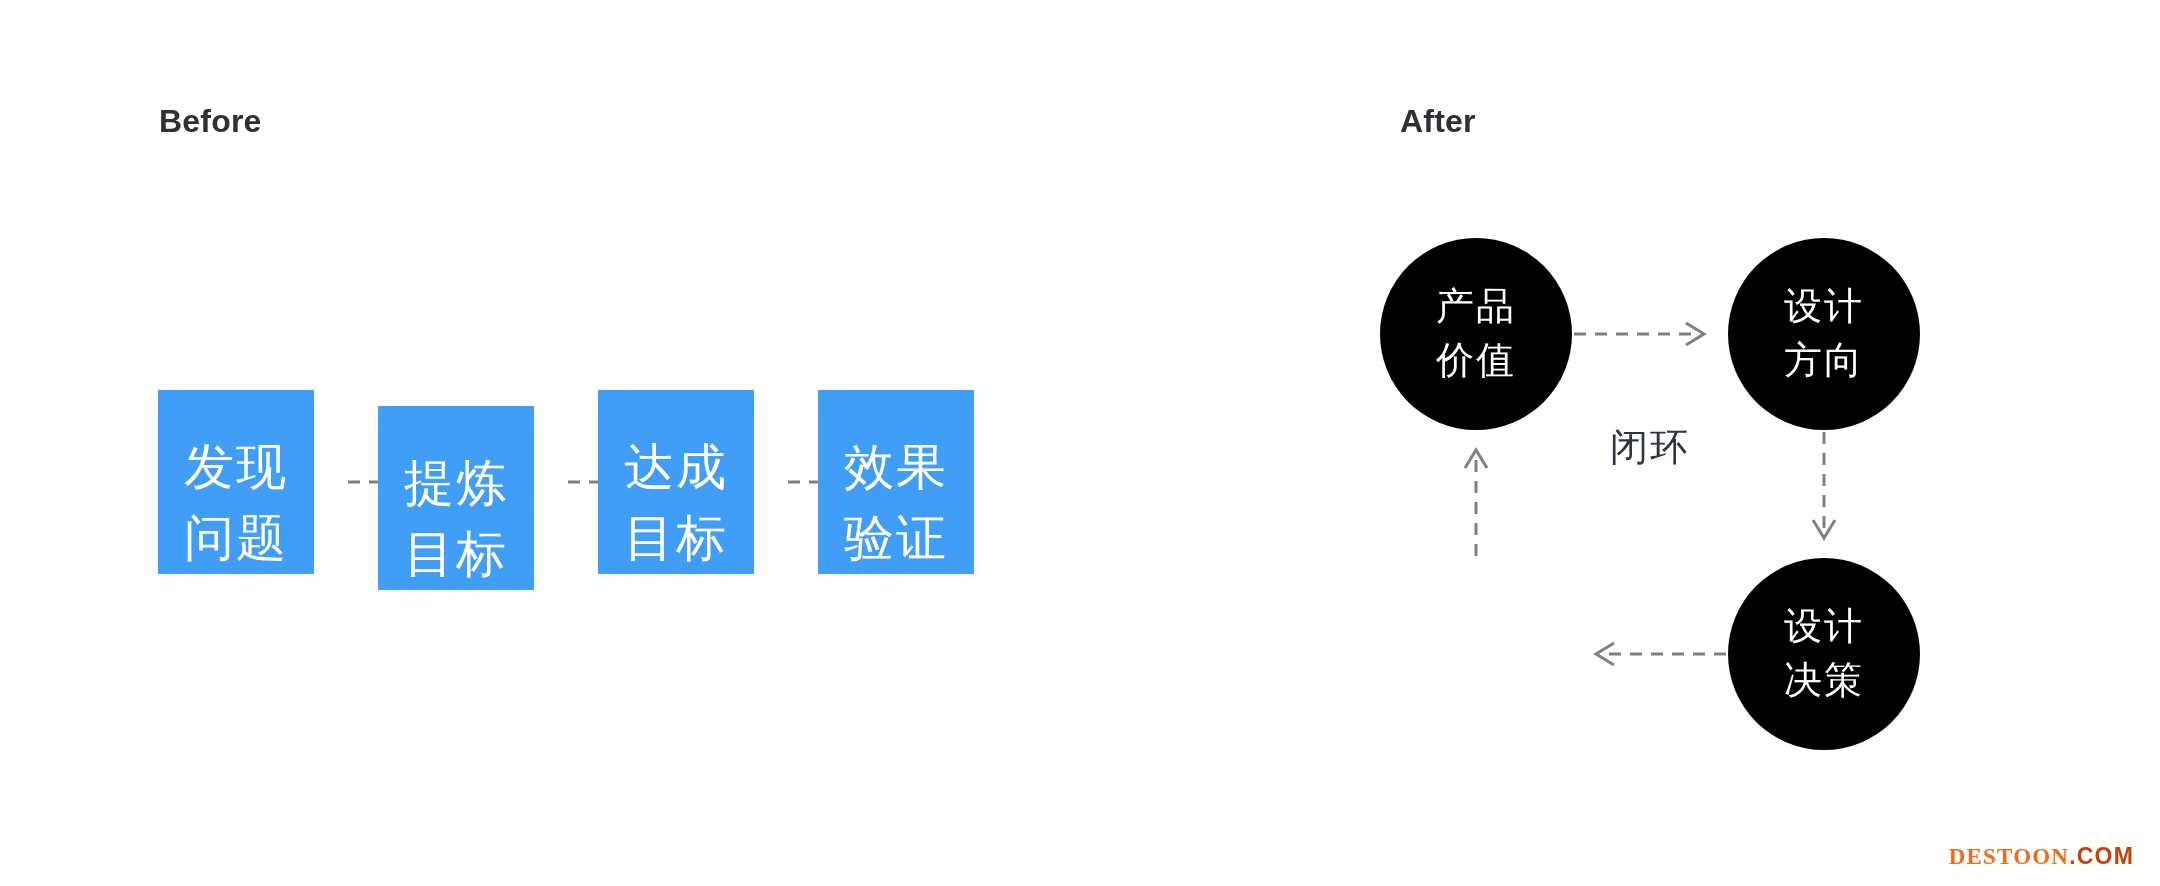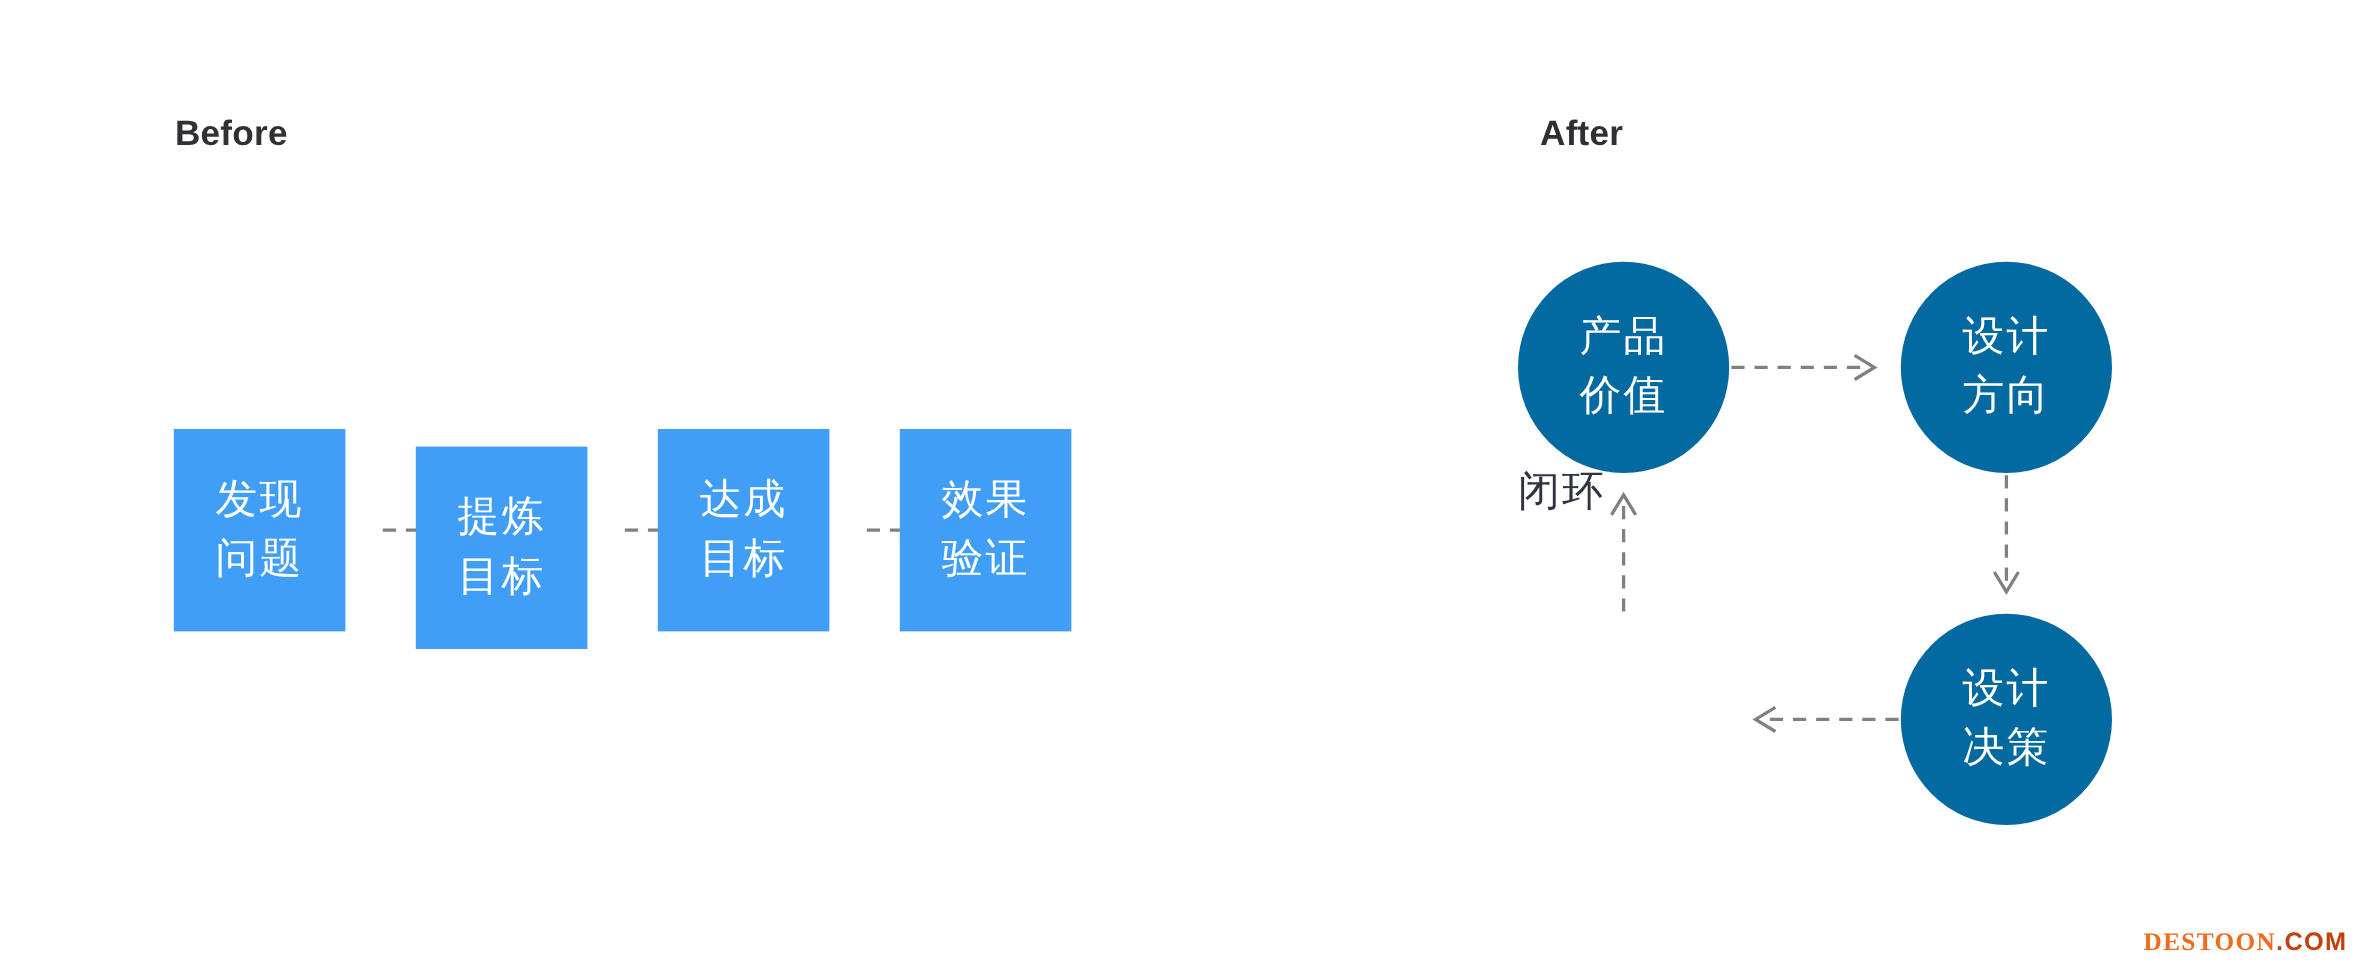--- a/index.html
+++ b/index.html
@@ -90,7 +90,7 @@
     width: 192px;
     height: 192px;
     border-radius: 50%;
-    background: #0369a1;
+    background: #000000;
     display: flex;
     flex-direction: column;
     align-items: center;

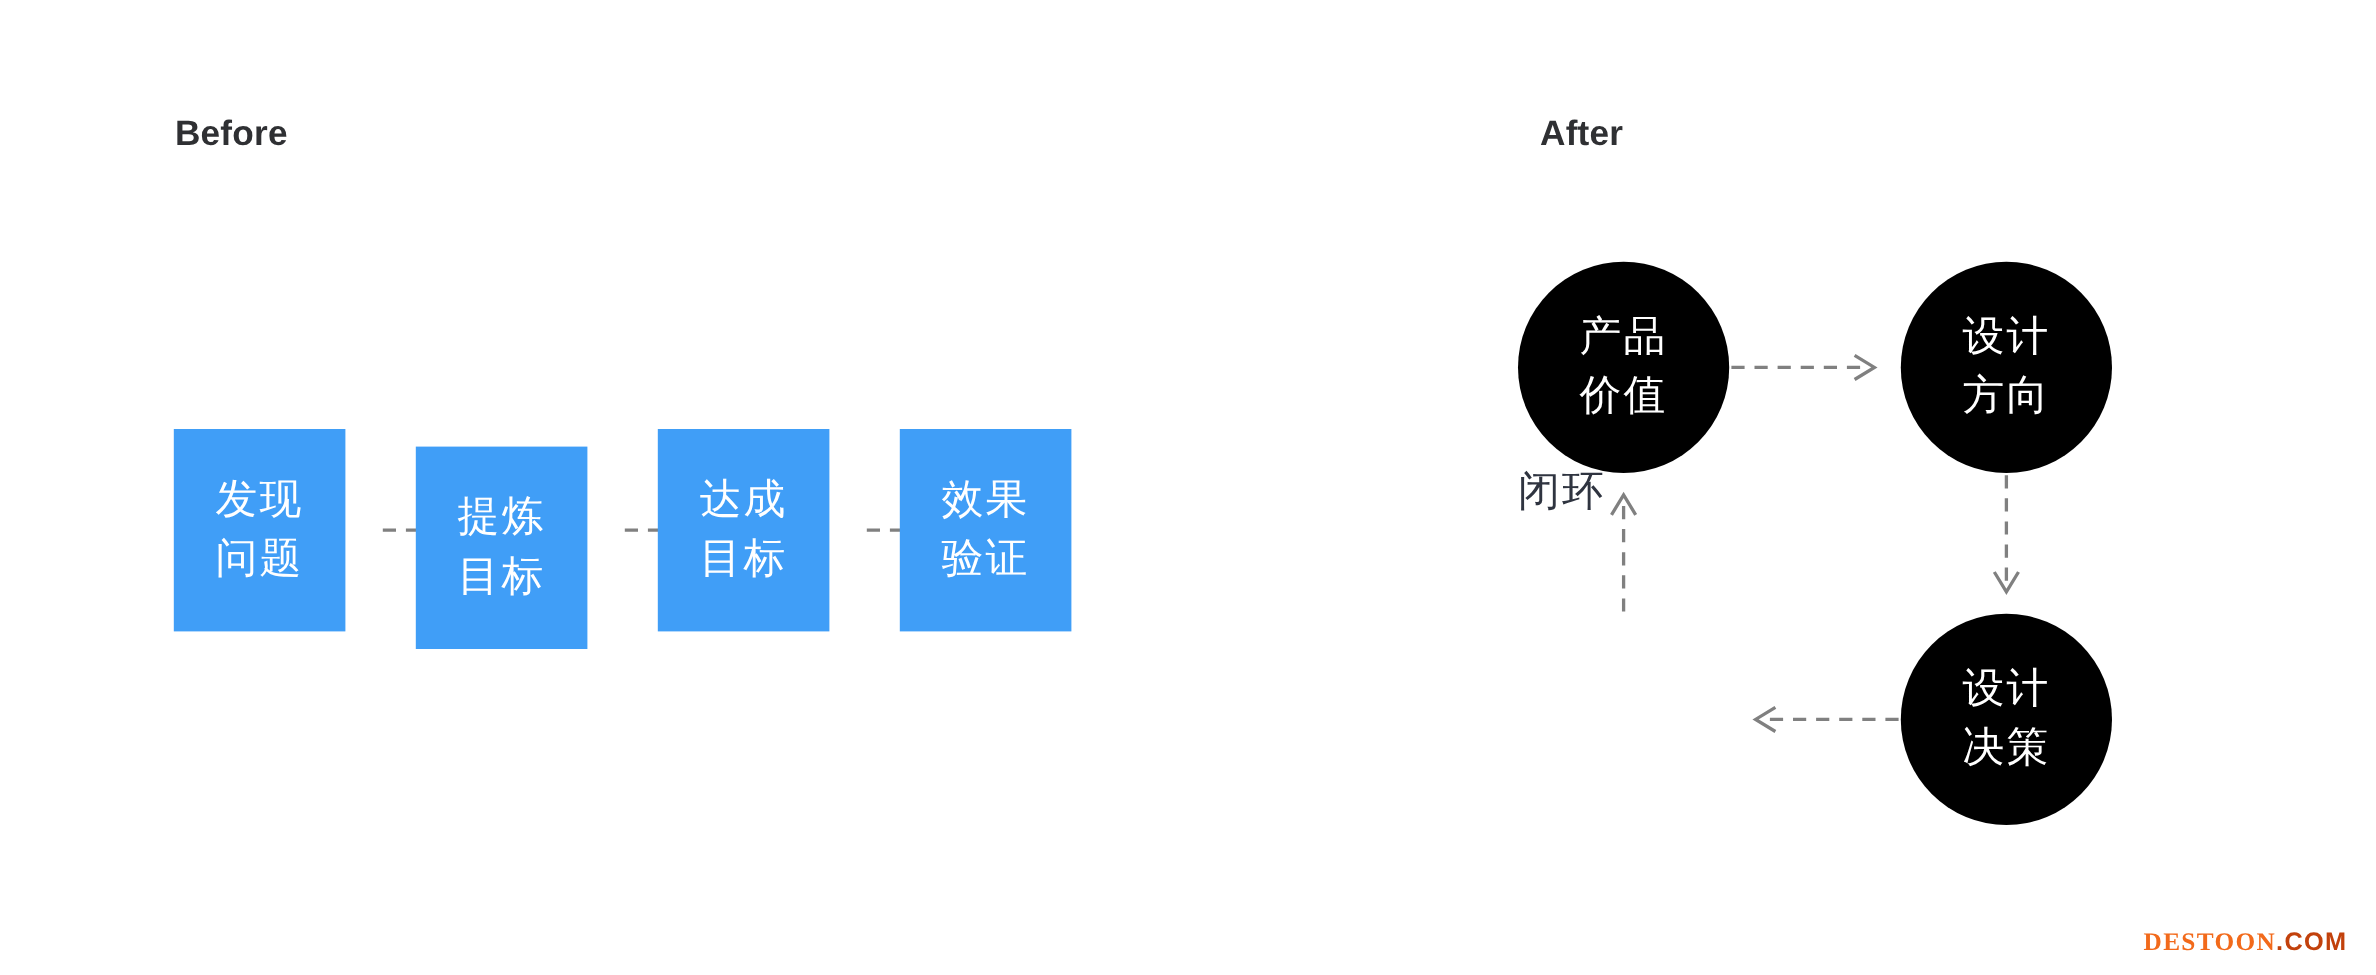--- a/index.html
+++ b/index.html
@@ -52,9 +52,9 @@
     display: flex;
     flex-direction: column;
     align-items: center;
-    justify-content: center;
+    justify-content: flex-end;
     color: #ffffff;
-    font-size: 38px;
+    font-size: 50px;
     line-height: 1.42;
     letter-spacing: 2px;
     font-weight: 400;

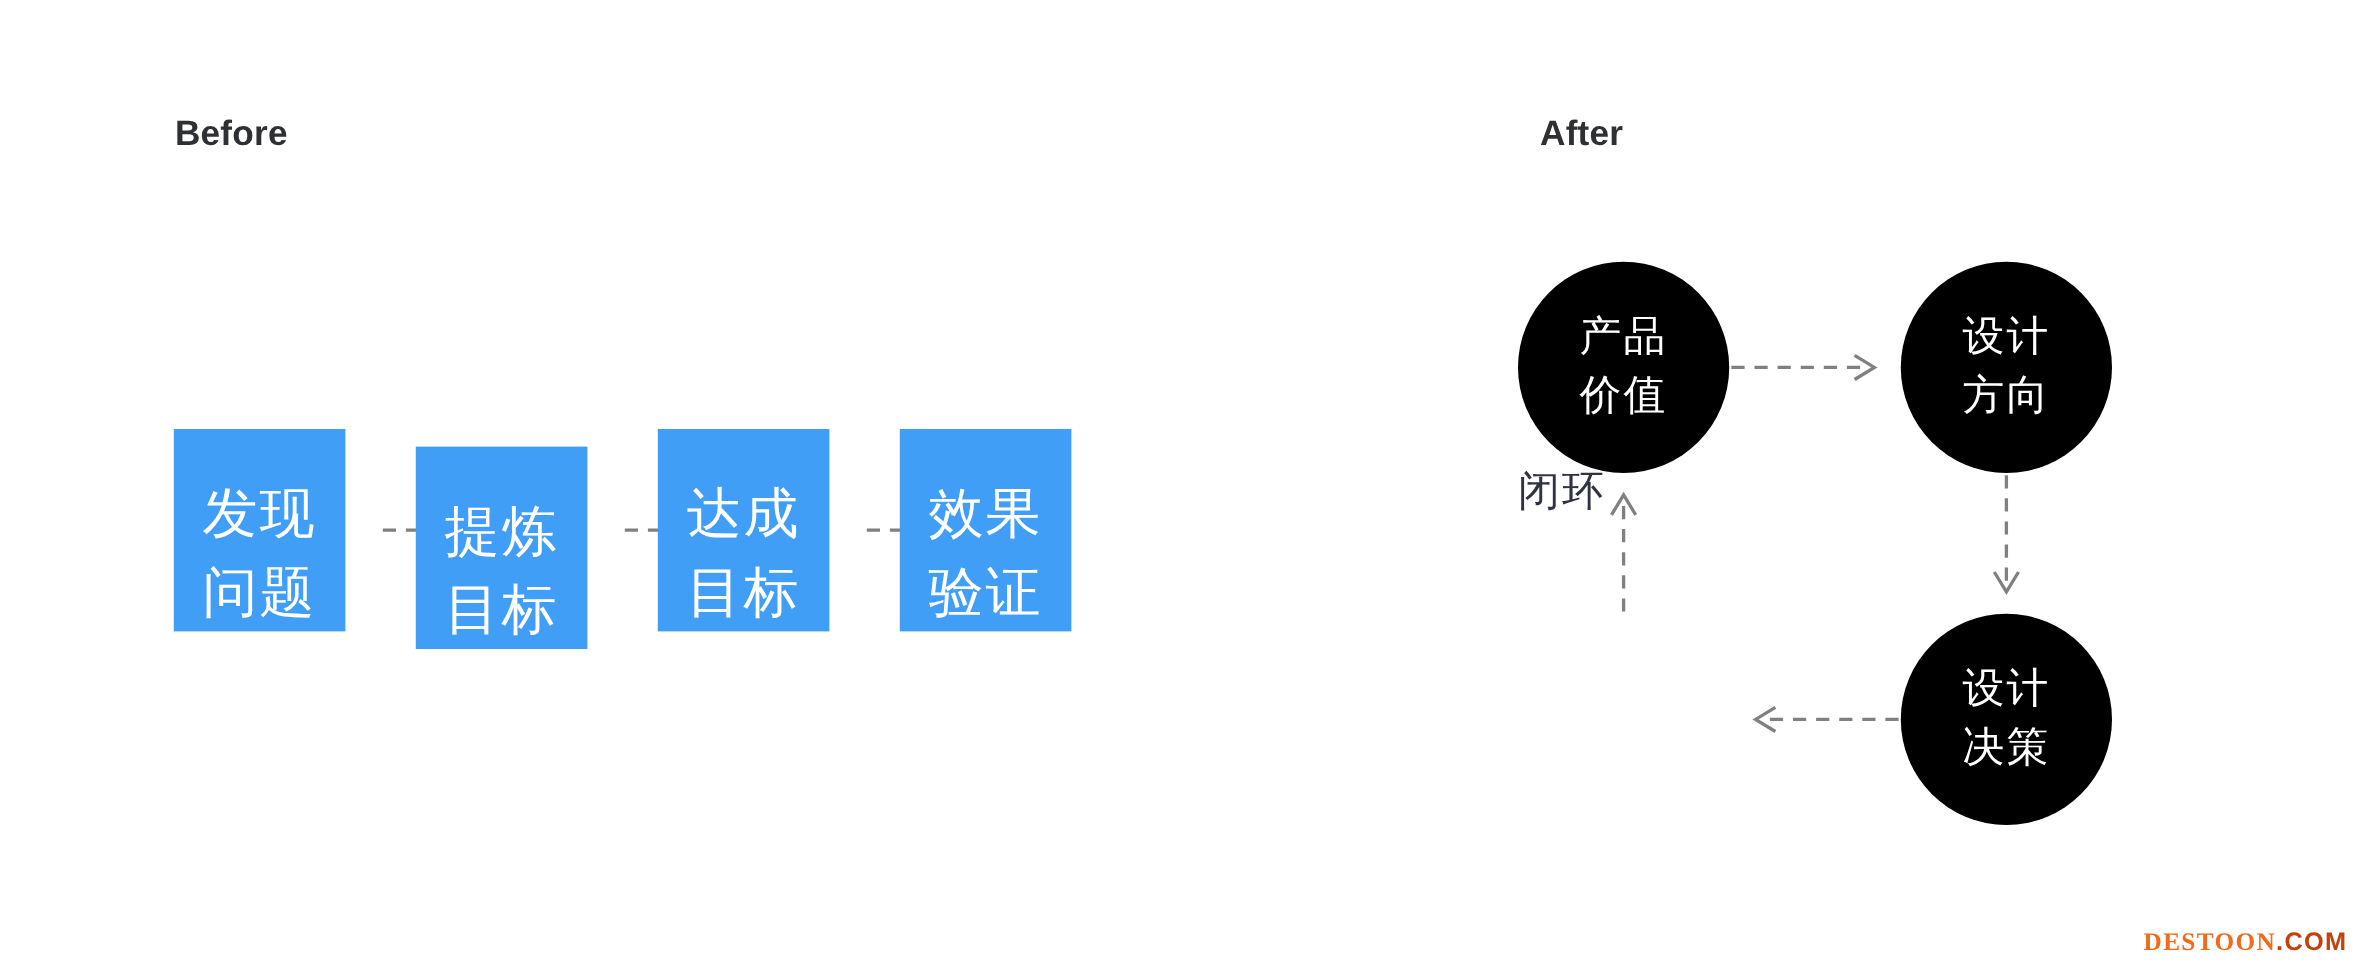--- a/index.html
+++ b/index.html
@@ -112,7 +112,7 @@
     left: 0;
     right: 0;
     top: 190px;
-    text-align: left;
+    text-align: center;
     font-size: 38px;
     color: #2f3440;
     letter-spacing: 2px;

